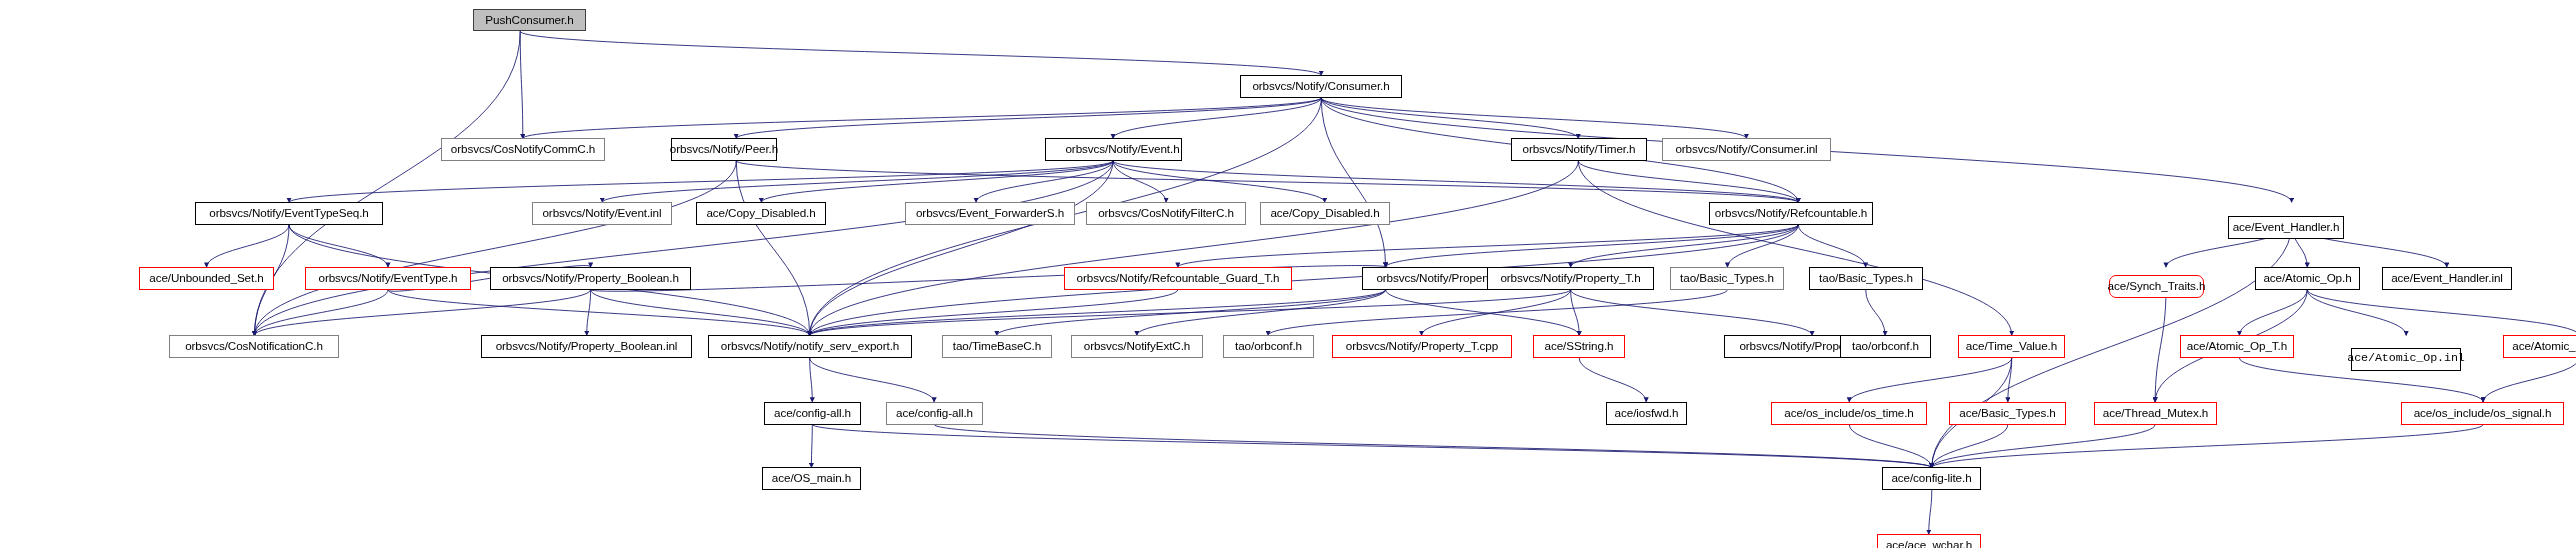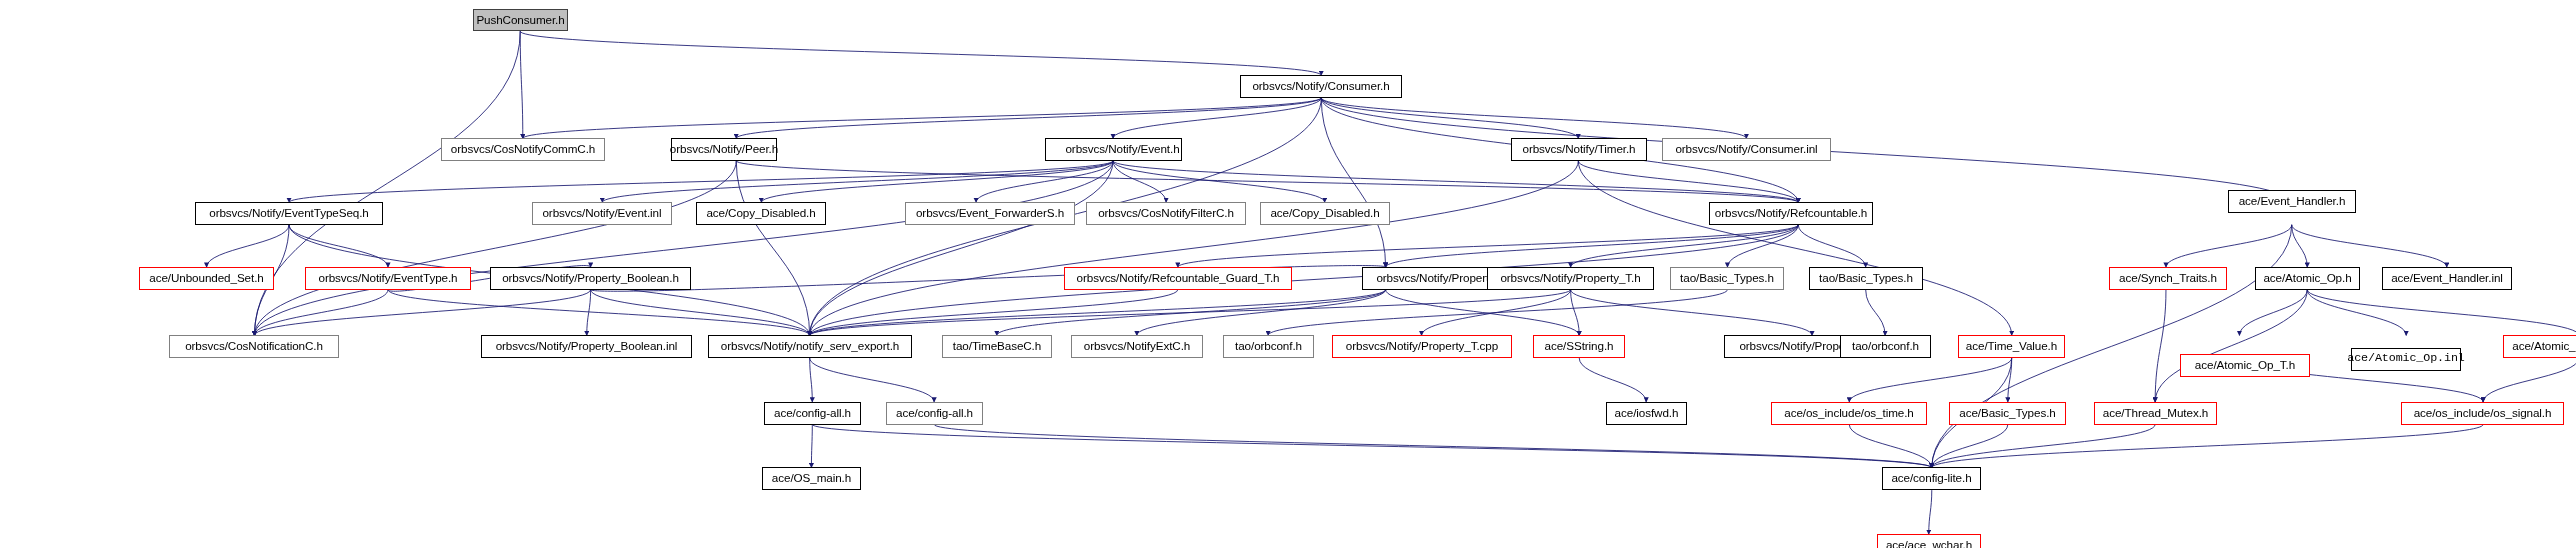--- a/index.html
+++ b/index.html
@@ -119,7 +119,7 @@
       </g>
   </svg>
   <div id="nodes">
-      <div class="node root" style="left: 473px; top: 8.6px; width: 95px;">
+      <div class="node root" style="left: 473px; top: 8.6px; width: 113px;">
         <span>PushConsumer.h</span>
       </div>
       <div class="node black" style="left: 1240px; top: 75px; width: 162px;">

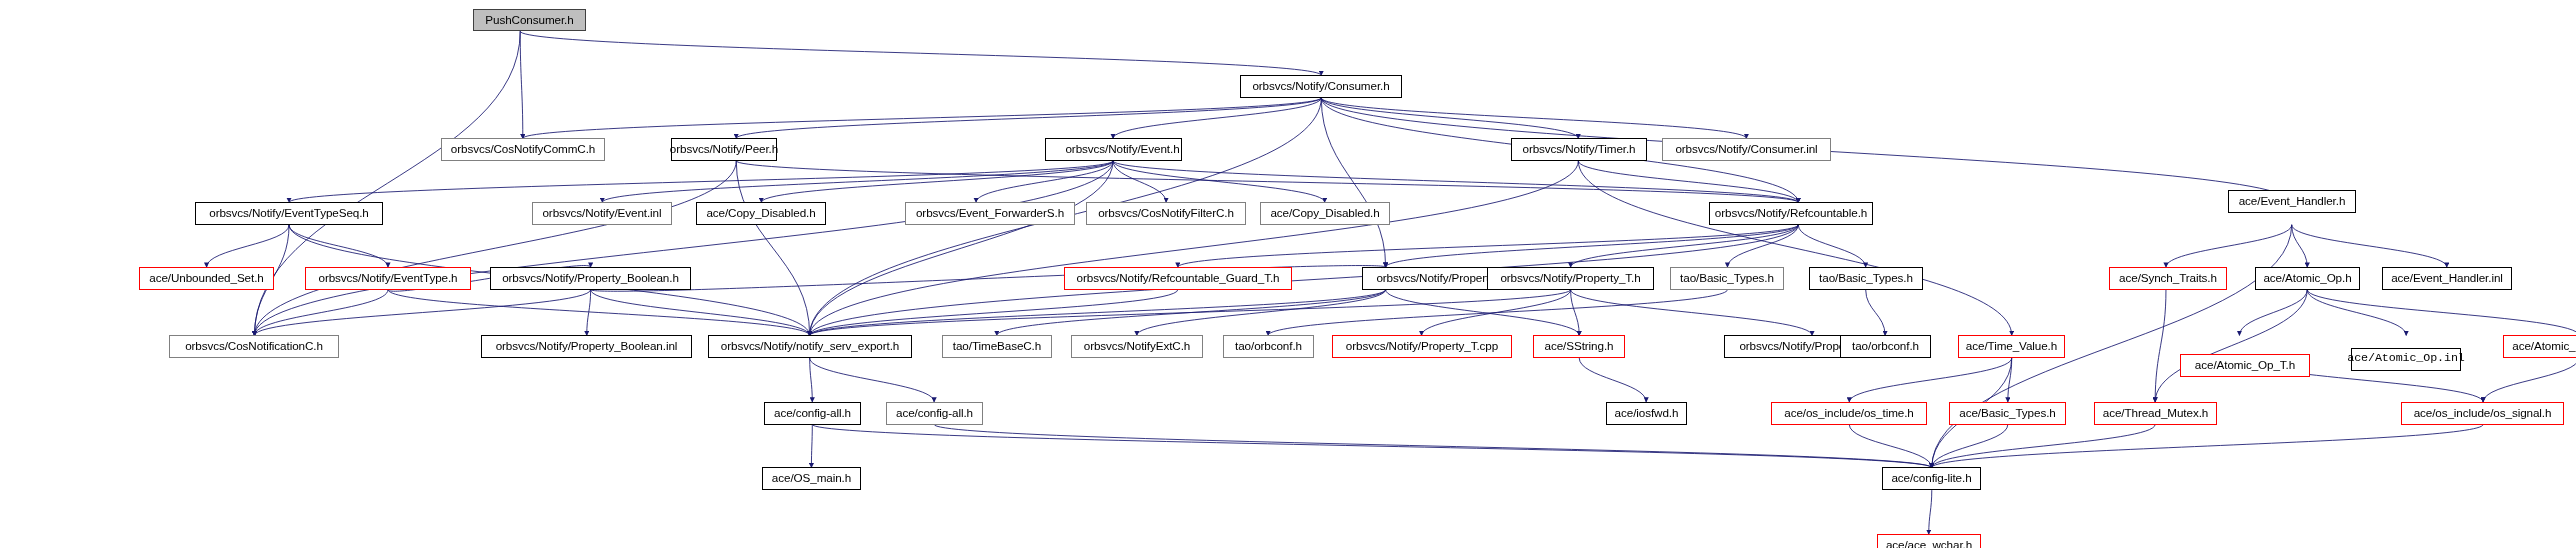--- a/index.html
+++ b/index.html
@@ -140,7 +140,7 @@
       <div class="node plain" style="left: 1662px; top: 138px; width: 169px;">
         <span>orbsvcs/Notify/Consumer.inl</span>
       </div>
-      <div class="node black" style="left: 2228px; top: 190px; width: 128px;">
+      <div class="node black" style="left: 2228px; top: 216px; width: 116px;">
         <span>ace/Event_Handler.h</span>
       </div>
       <div class="node black" style="left: 195px; top: 202px; width: 188px;">

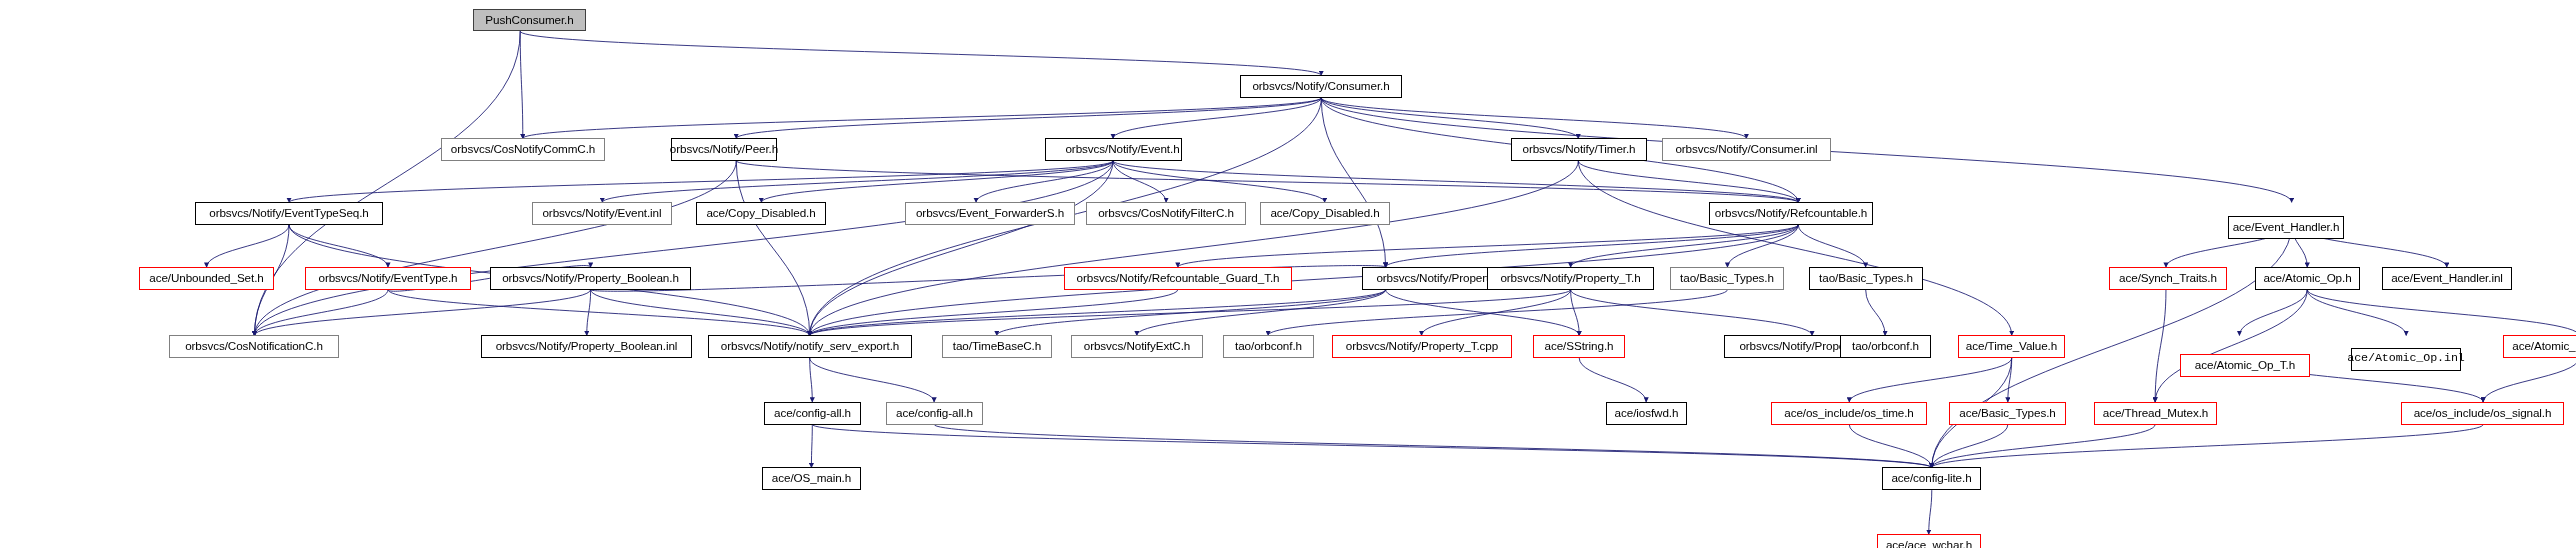--- a/index.html
+++ b/index.html
@@ -188,7 +188,7 @@
       <div class="node black" style="left: 1809px; top: 267px; width: 114px;">
         <span>tao/Basic_Types.h</span>
       </div>
-      <div class="node red" style="left: 2109px; top: 267px; width: 118px;">
+      <div class="node red" style="left: 2109px; top: 275px; width: 95px; border-radius: 7px;">
         <span>ace/Synch_Traits.h</span>
       </div>
       <div class="node black" style="left: 2255px; top: 267px; width: 105px;">

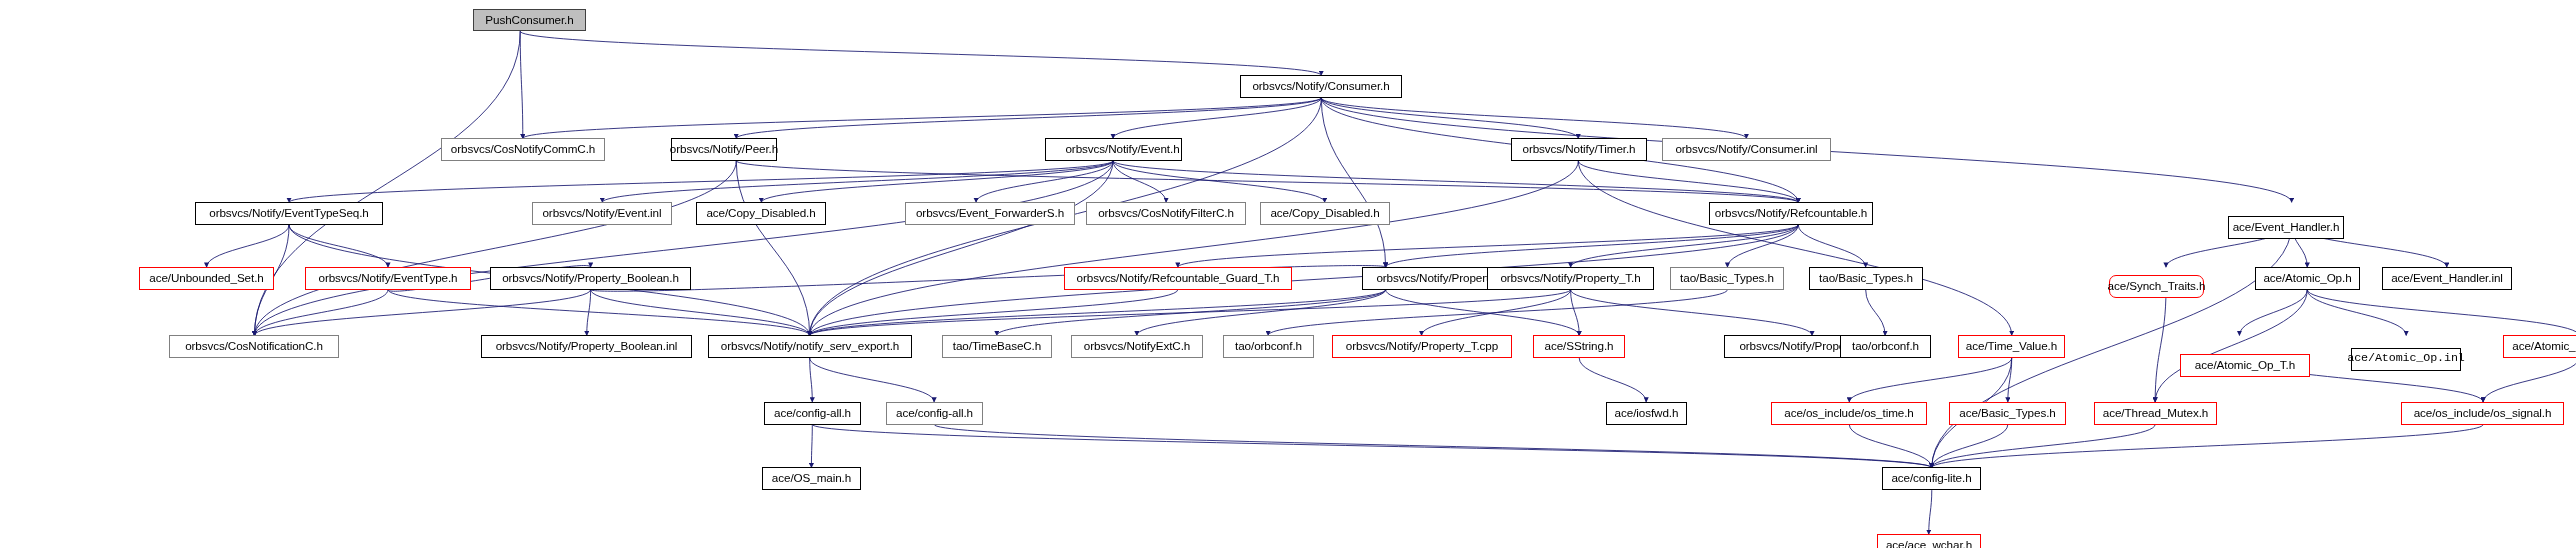--- a/index.html
+++ b/index.html
@@ -230,7 +230,7 @@
       <div class="node red" style="left: 1958px; top: 335px; width: 107px;">
         <span>ace/Time_Value.h</span>
       </div>
-      <div class="node red" style="left: 2180px; top: 354px; width: 130px;">
+      <div class="node red" style="left: 2180px; top: 335px; width: 114px;">
         <span>ace/Atomic_Op_T.h</span>
       </div>
       <div class="node black" style="left: 2351px; top: 348px; width: 110px; font-family: Liberation Mono, monospace;">

